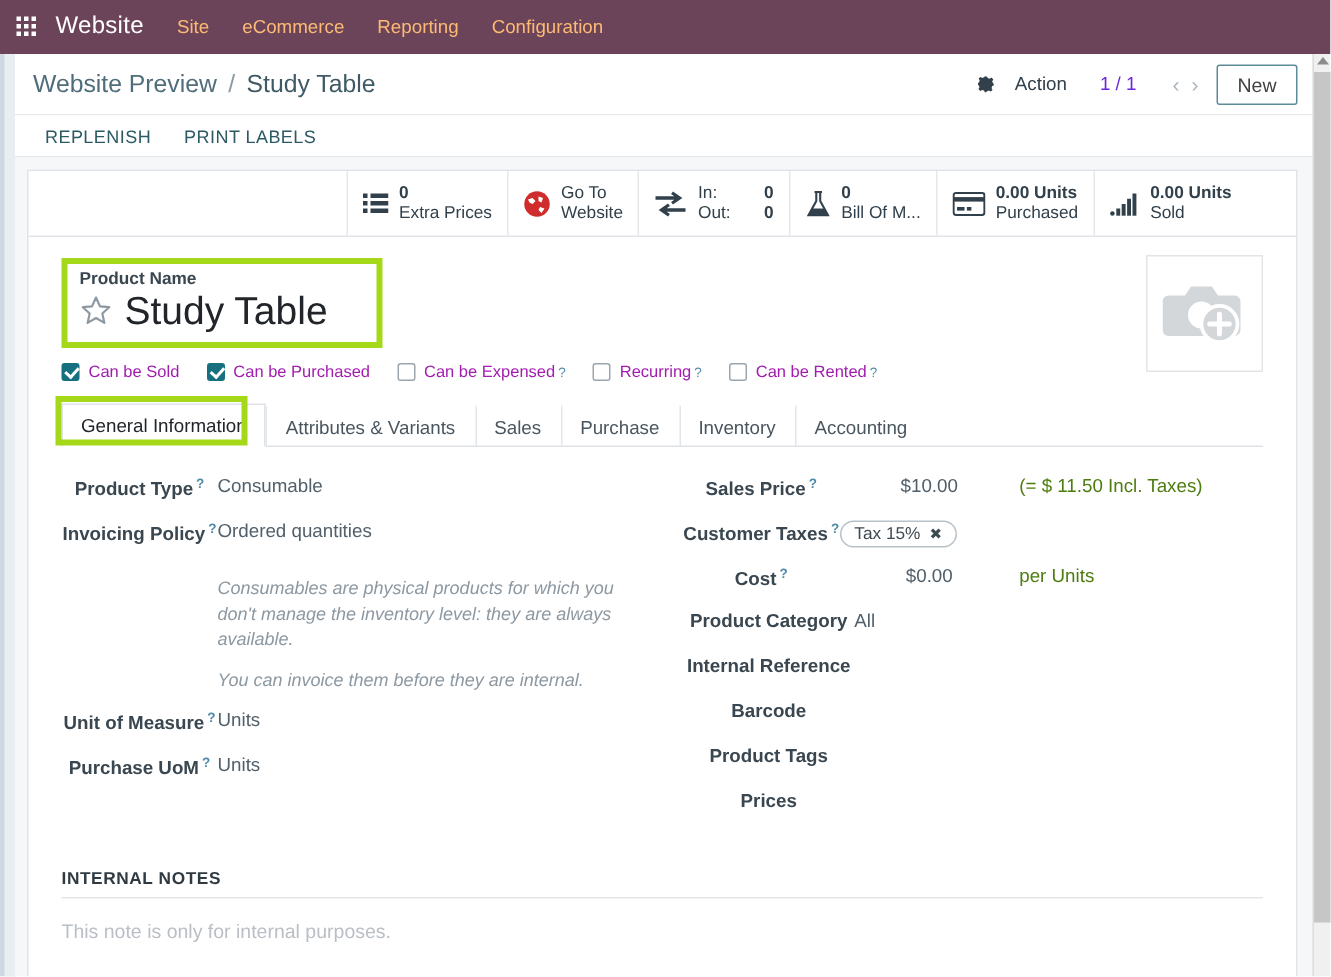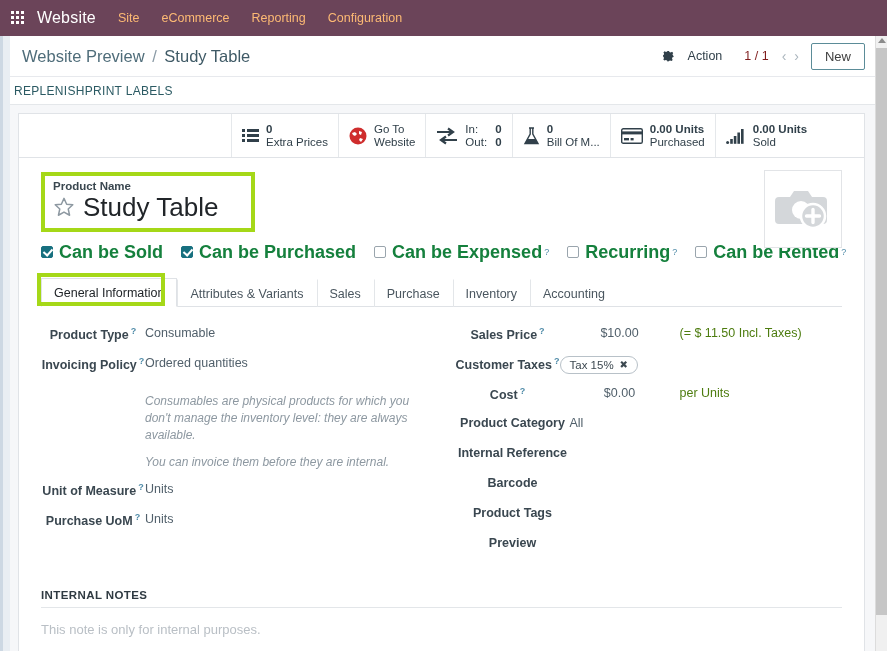--- a/index.html
+++ b/index.html
@@ -89,7 +89,7 @@
     background:#31404a;
     clip-path: polygon(42% 0,58% 0,62% 13%,74% 18%,86% 11%,97% 22%,90% 34%,95% 46%,100% 50%,100% 58%,90% 62%,86% 74%,92% 86%,81% 96%,69% 90%,57% 95%,53% 100%,45% 100%,41% 90%,29% 86%,17% 92%,7% 81%,13% 69%,8% 57%,0 53%,0 45%,10% 41%,14% 29%,8% 17%,19% 7%,31% 13%,43% 8%);
   }
-  #pager { font-size:12.5px; color:#7f1d1d; white-space:nowrap; margin-right:9px; }
+  #pager { font-size:12.5px; color:#6d28d9; white-space:nowrap; margin-right:20px; }
   .pager-arrow {
     font-size: 14px; color:#aab5bd; padding:0 4px; line-height:1;
   }

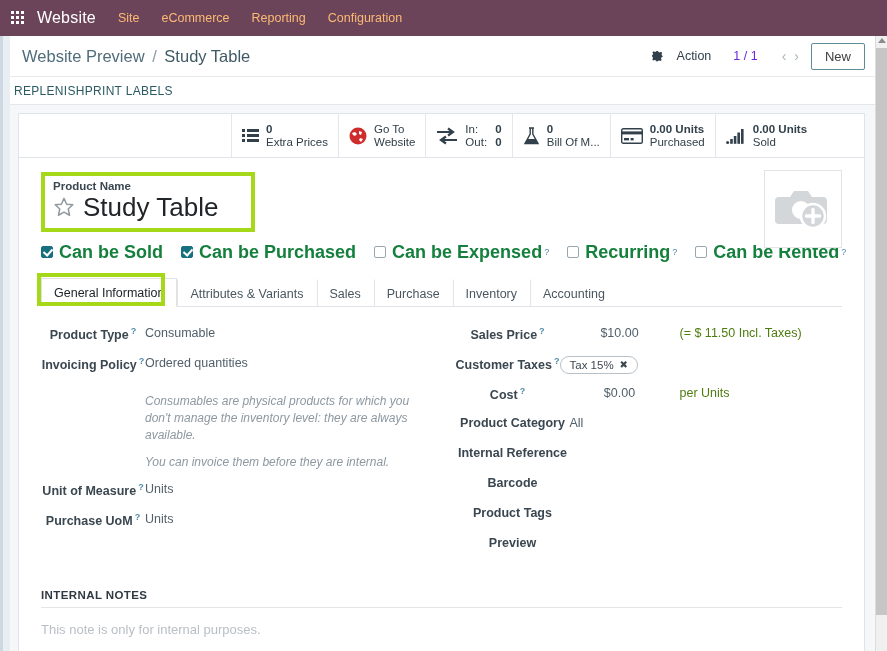--- a/index.html
+++ b/index.html
@@ -112,7 +112,8 @@
     background:#ffffff;
     border-bottom:1px solid #e4e7ea;
     display:flex; align-items:center;
-    padding-left: 4px;
+    padding-left: 20px;
+    gap: 22px;
   }
   .cp-action {
     font-size:12px;

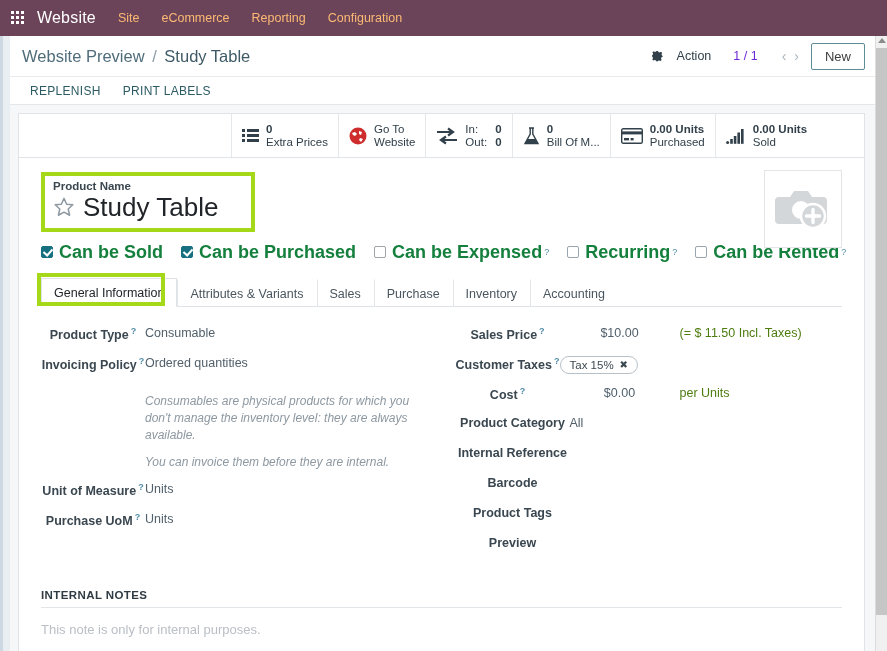--- a/index.html
+++ b/index.html
@@ -154,7 +154,7 @@
   .stat-btn:last-child { border-right:none; }
   .stat-txt { font-size:11.5px; line-height:13px; }
   .stat-txt .b { font-weight:bold; }
-  .stat-inout { display:flex; gap:6px; }
+  .stat-inout { display:flex; gap:20px; }
   .stat-inout .lbl { width:24px; }
   .stat-inout .v { font-weight:bold; }
 

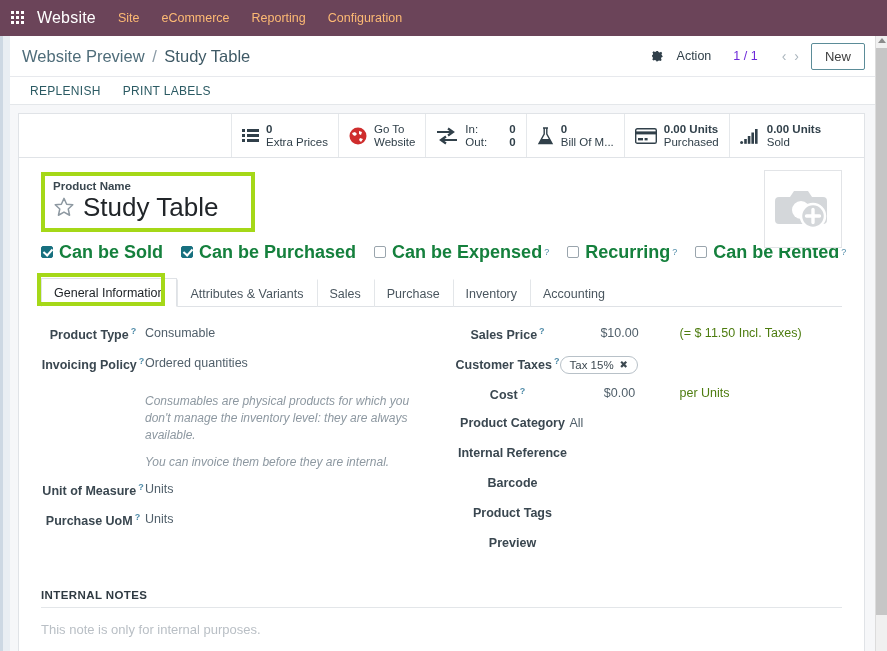--- a/index.html
+++ b/index.html
@@ -217,7 +217,7 @@
     border:solid #fff; border-width:0 2px 2px 0;
     transform: rotate(42deg);
   }
-  .cbx-label { font-size:18px; color:#15803d;font-weight:bold; }
+  .cbx-label { font-size:11px; color:#a21caf; }
   .q { color:#4f8ba8; font-size:9px; vertical-align:super; margin-left:2px; }
 
   

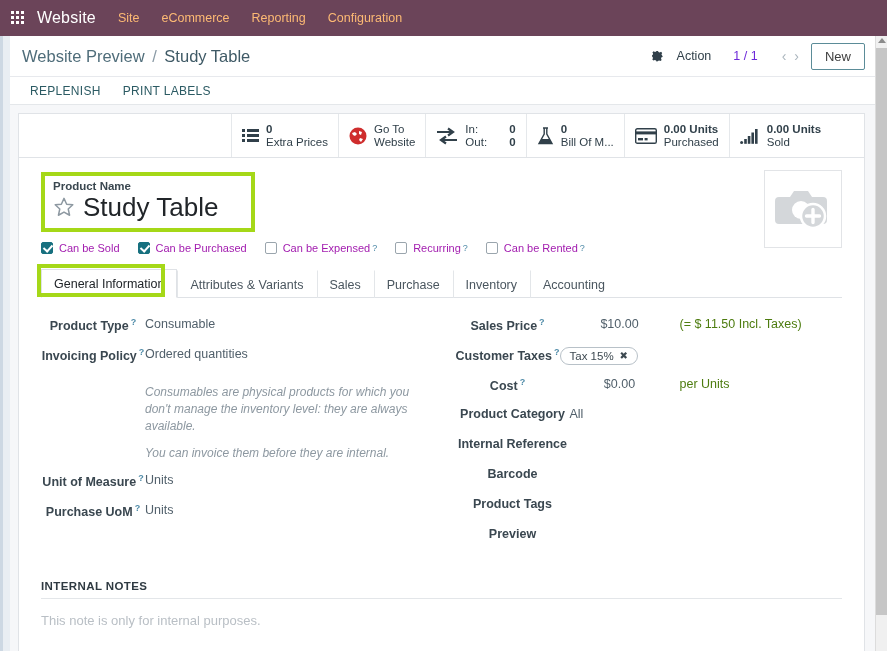--- a/index.html
+++ b/index.html
@@ -586,7 +586,7 @@
         <div class="fval"></div>
       </div>
       <div class="frow">
-        <div class="flabel" style="flex:0 0 114px;width:114px;">Preview</div>
+        <div class="flabel" style="flex:0 0 114px;width:114px;">Prices</div>
         <div class="fval"></div>
       </div>
     </div>

